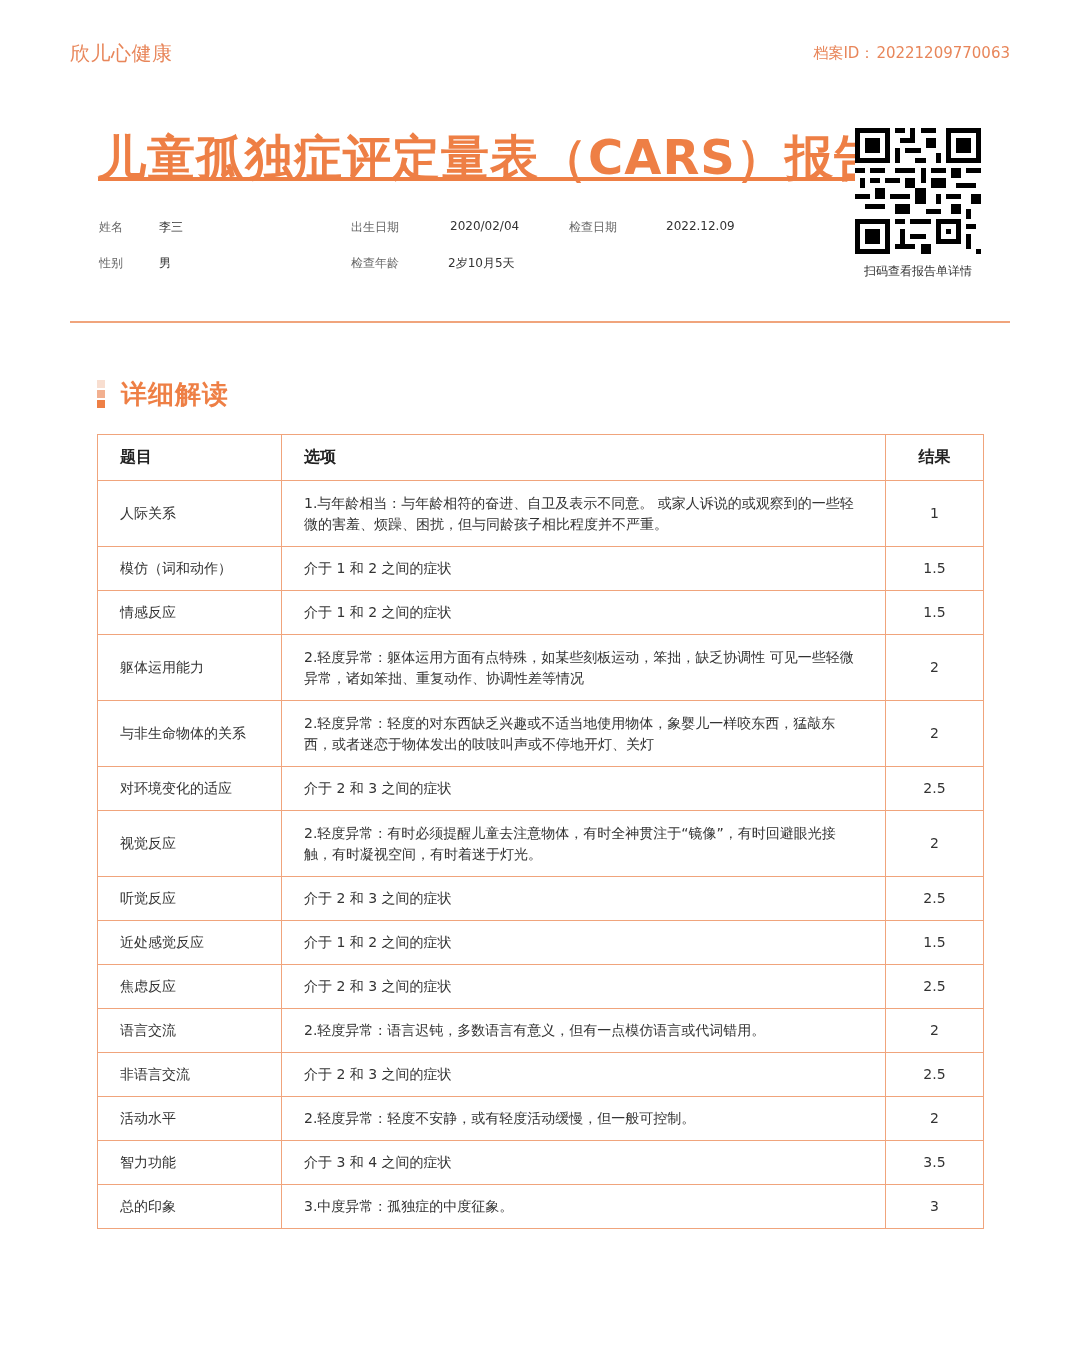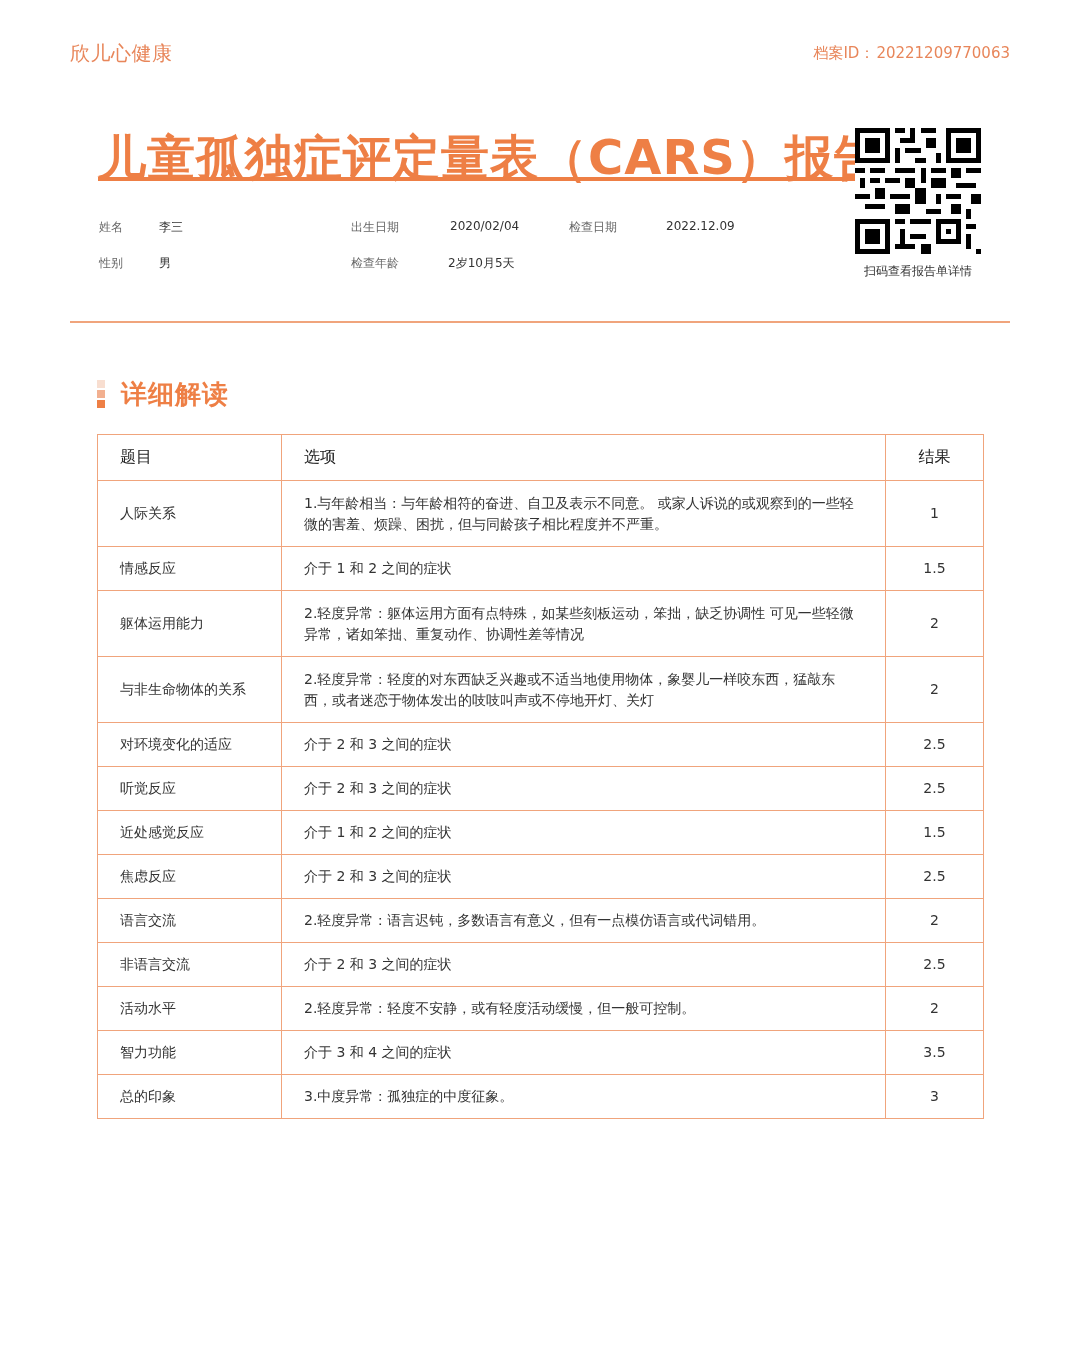--- a/index.html
+++ b/index.html
@@ -32,7 +32,7 @@
 
   table.detail { position: absolute; left: 97px; top: 434px; width: 886px; border-collapse: collapse; table-layout: fixed; }
   table.detail th, table.detail td { border: 1.5px solid #f0a47c; font-size: 14px; color: #333; vertical-align: middle; }
-  table.detail th { height: 46px; font-size: 16px; font-weight: normal; text-align: left; padding-left: 22px; color: #222; }
+  table.detail th { height: 46px; font-size: 16px; font-weight: bold; text-align: left; padding-left: 22px; color: #222; }
   table.detail th.c3 { text-align: center; padding-left: 0; }
   table.detail td { padding: 0 22px; line-height: 21px; }
   table.detail td.c3 { text-align: center; padding: 0; }

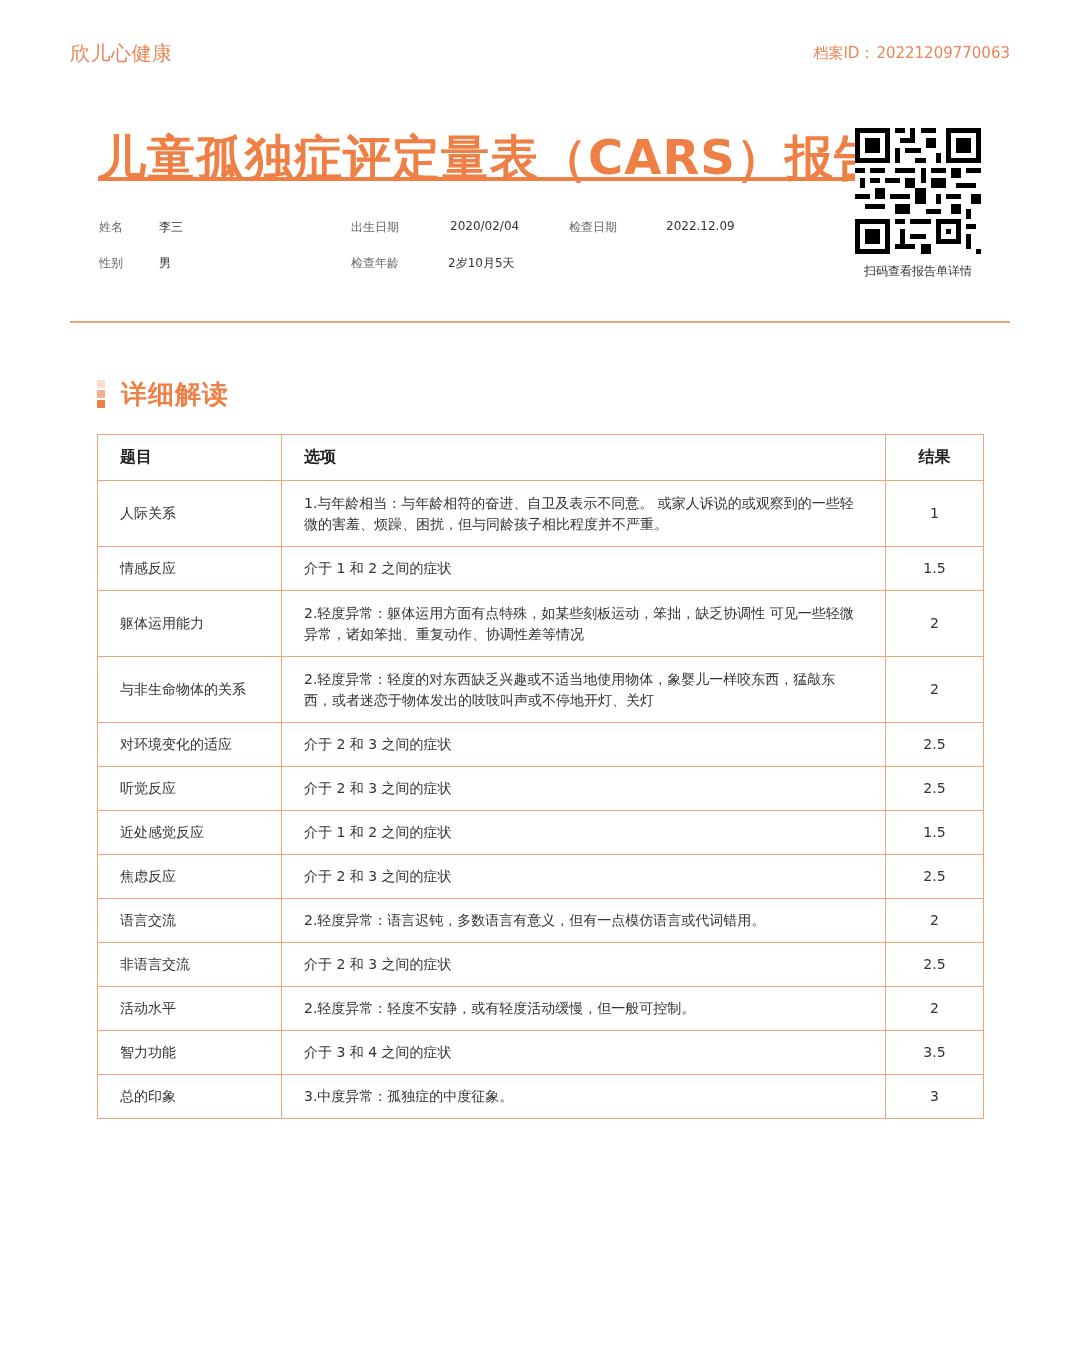--- a/index.html
+++ b/index.html
@@ -163,6 +163,11 @@
         <td class="c3">1</td>
       </tr>
     <tr class="h1">
+        <td>模仿（词和动作）</td>
+        <td>介于 1 和 2 之间的症状</td>
+        <td class="c3">1.5</td>
+      </tr>
+    <tr class="h1">
         <td>情感反应</td>
         <td>介于 1 和 2 之间的症状</td>
         <td class="c3">1.5</td>

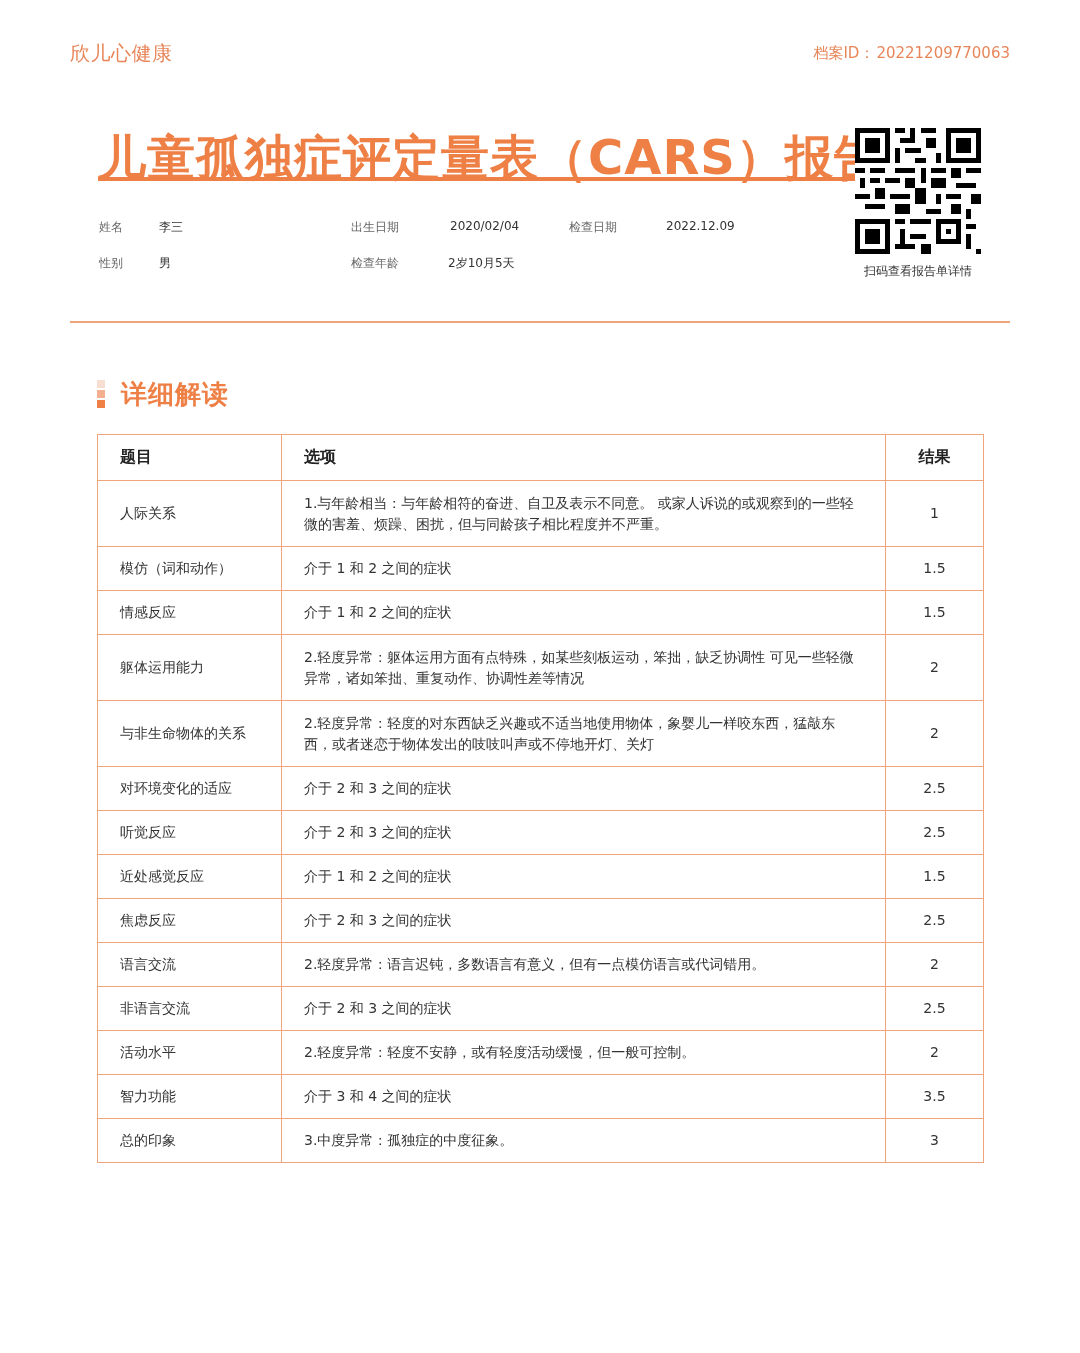--- a/index.html
+++ b/index.html
@@ -187,6 +187,11 @@
         <td>介于 2 和 3 之间的症状</td>
         <td class="c3">2.5</td>
       </tr>
+    <tr class="h2">
+        <td>视觉反应</td>
+        <td>2.轻度异常：有时必须提醒儿童去注意物体，有时全神贯注于“镜像”，有时回避眼光接触，有时凝视空间，有时着迷于灯光。</td>
+        <td class="c3">2</td>
+      </tr>
     <tr class="h1">
         <td>听觉反应</td>
         <td>介于 2 和 3 之间的症状</td>

